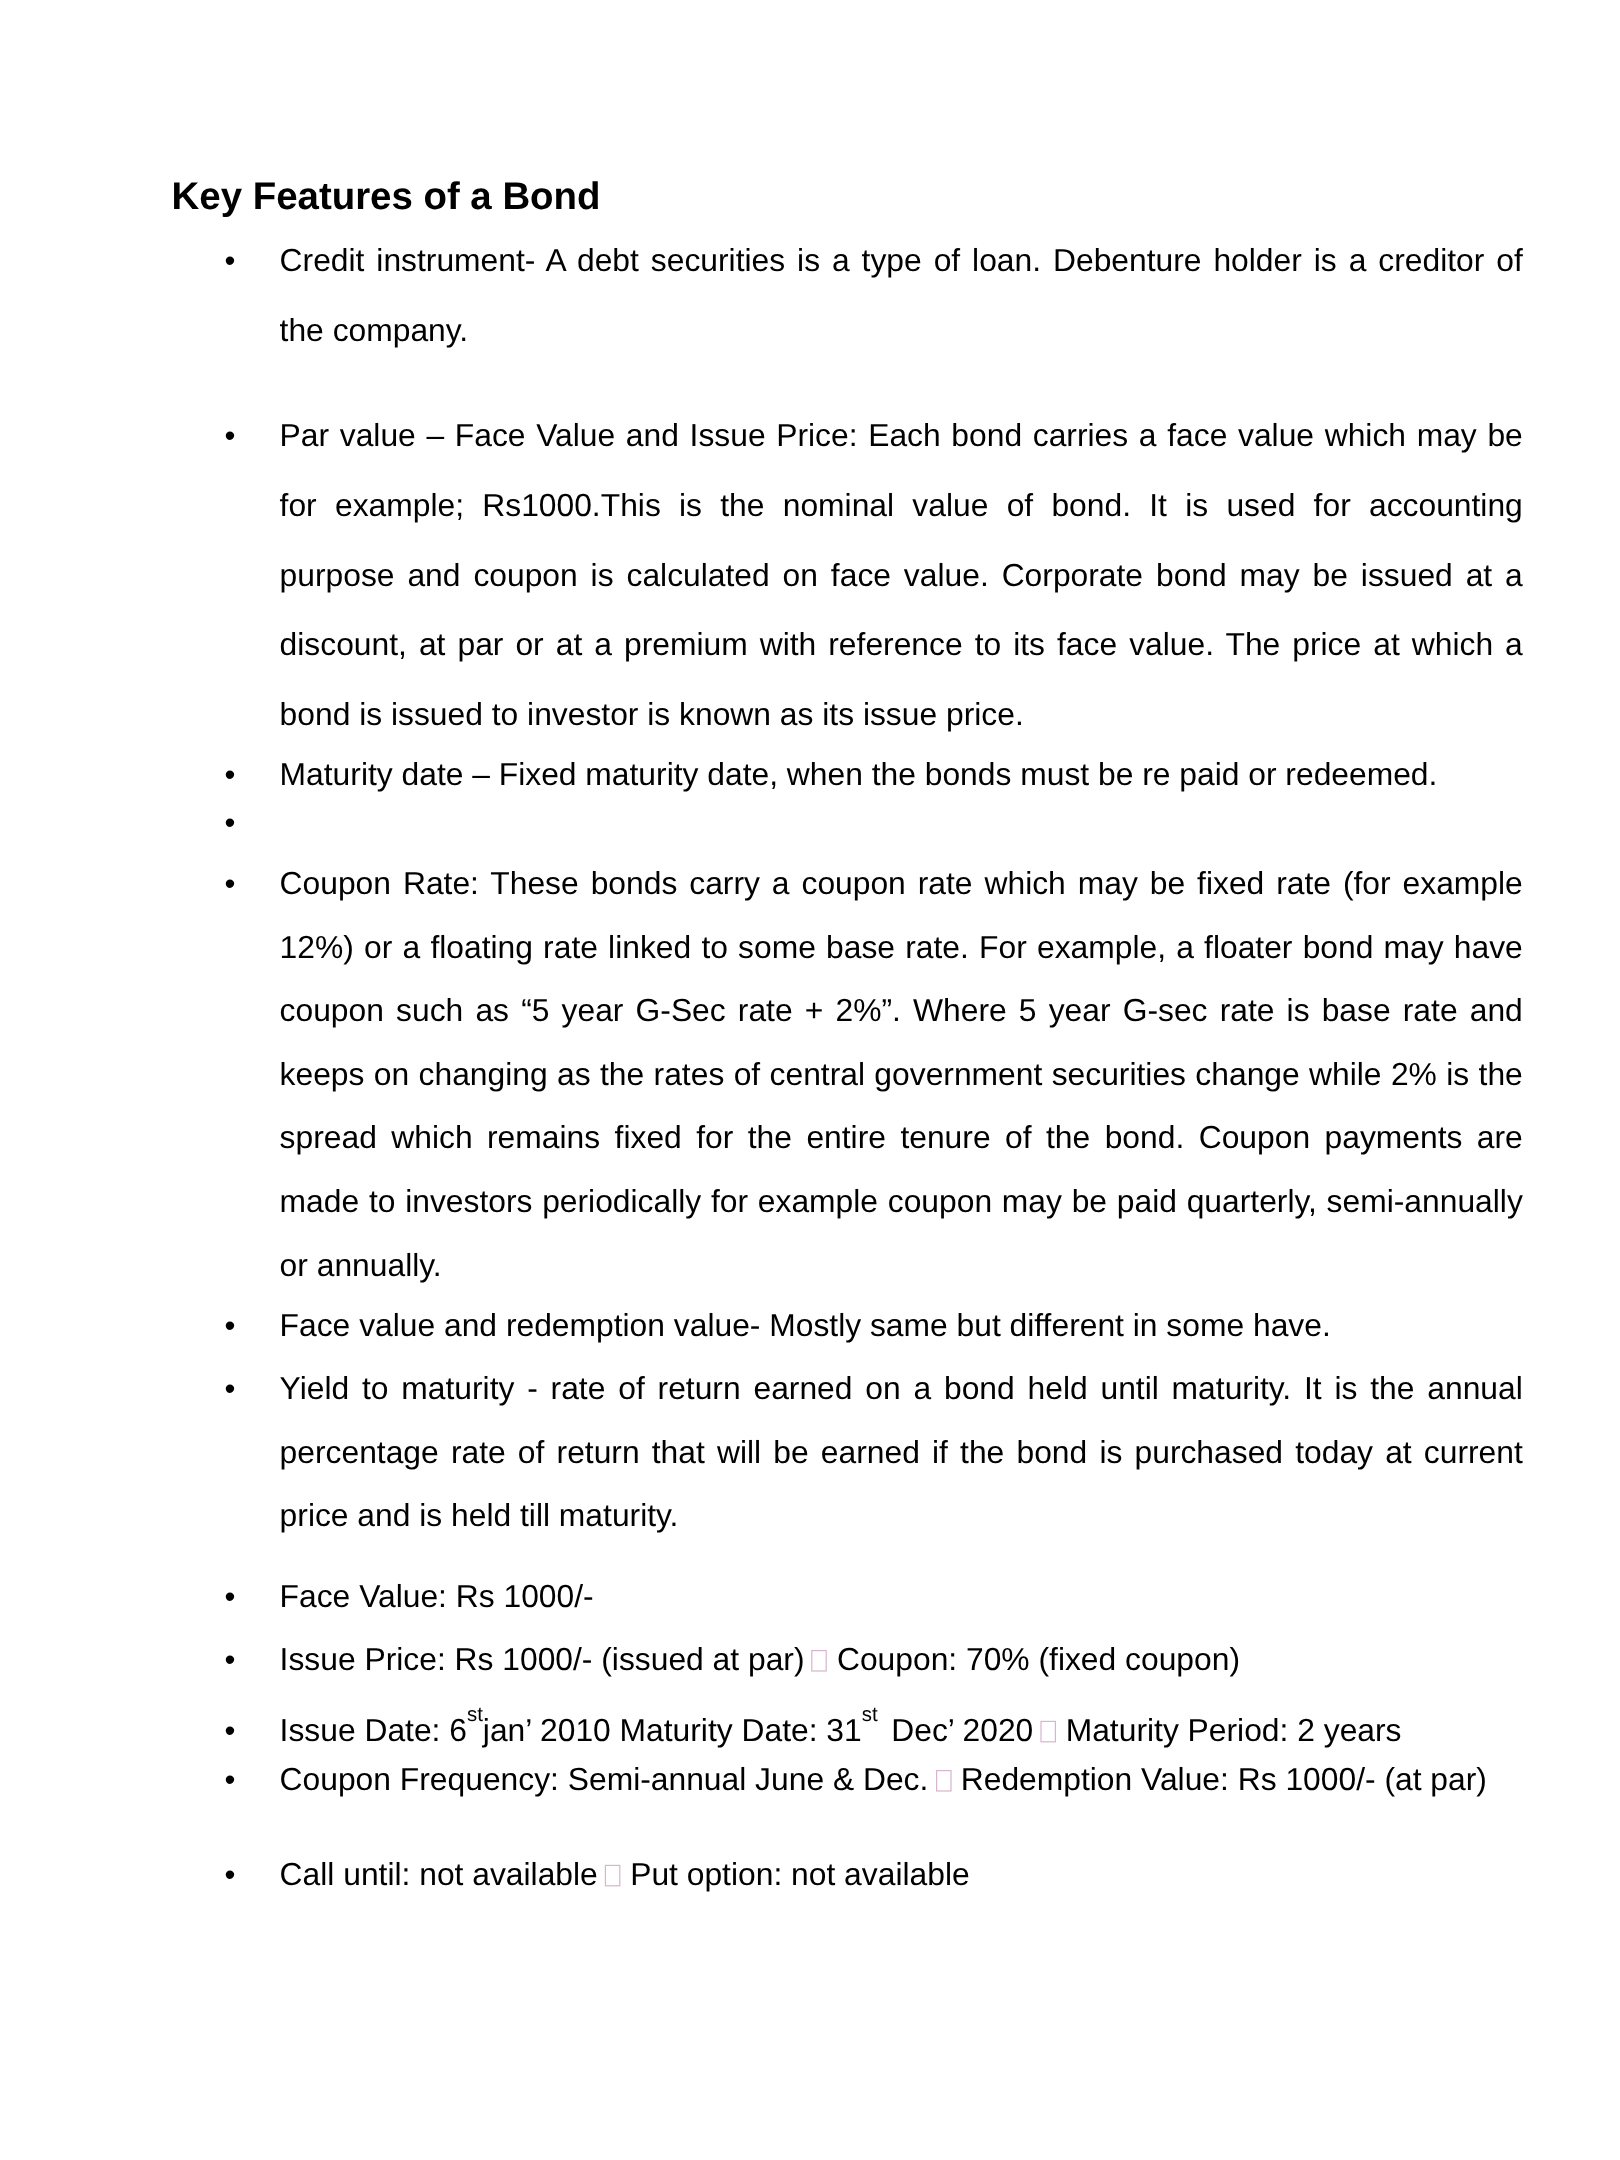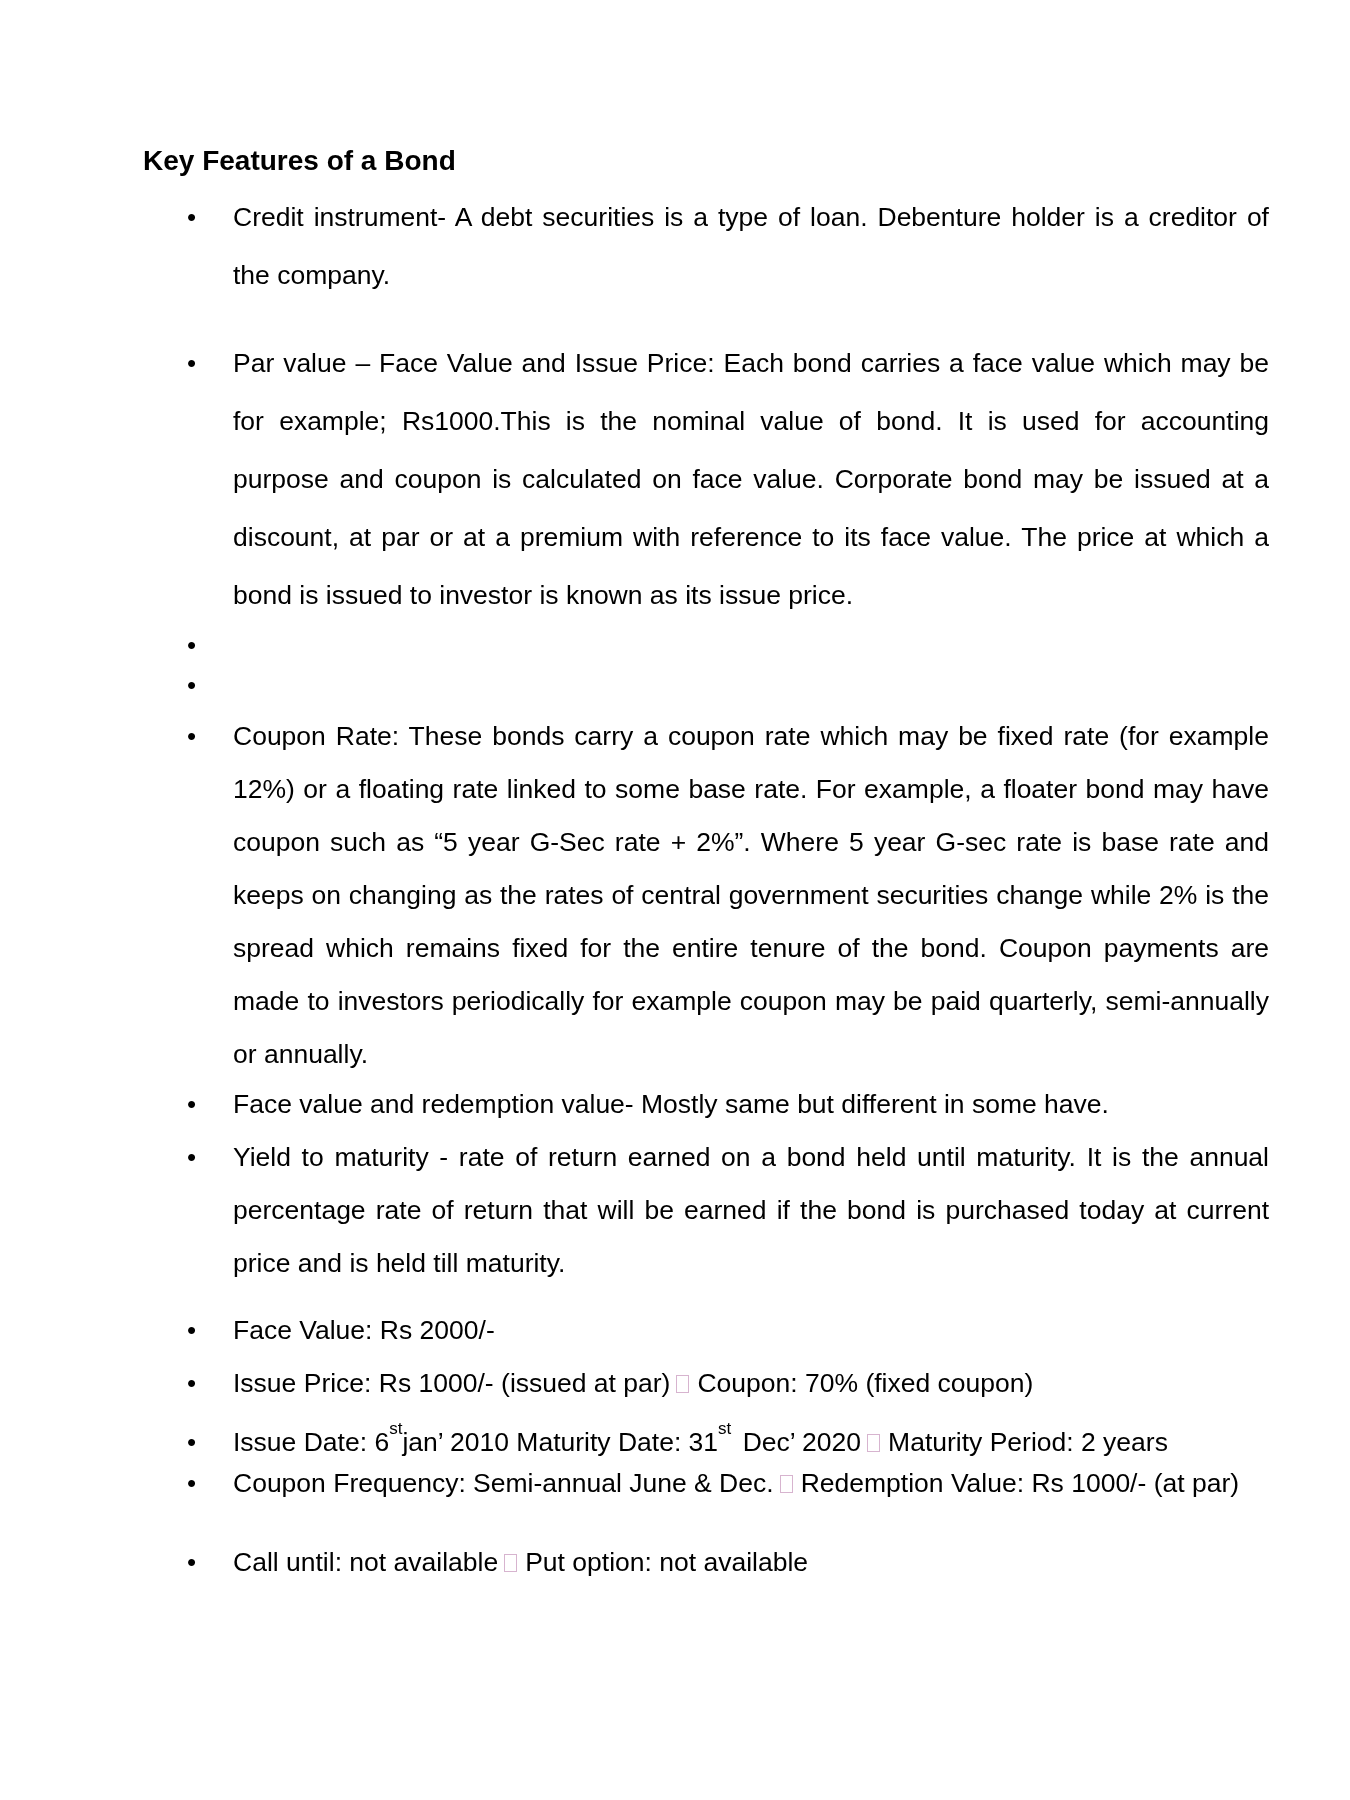--- a/index.html
+++ b/index.html
@@ -24,7 +24,7 @@
     position: absolute;
     left: 143px;
     top: 145px;
-    font-size: 28px;
+    font-size: 32px;
     font-weight: bold;
     margin: 0;
     letter-spacing: 0px;

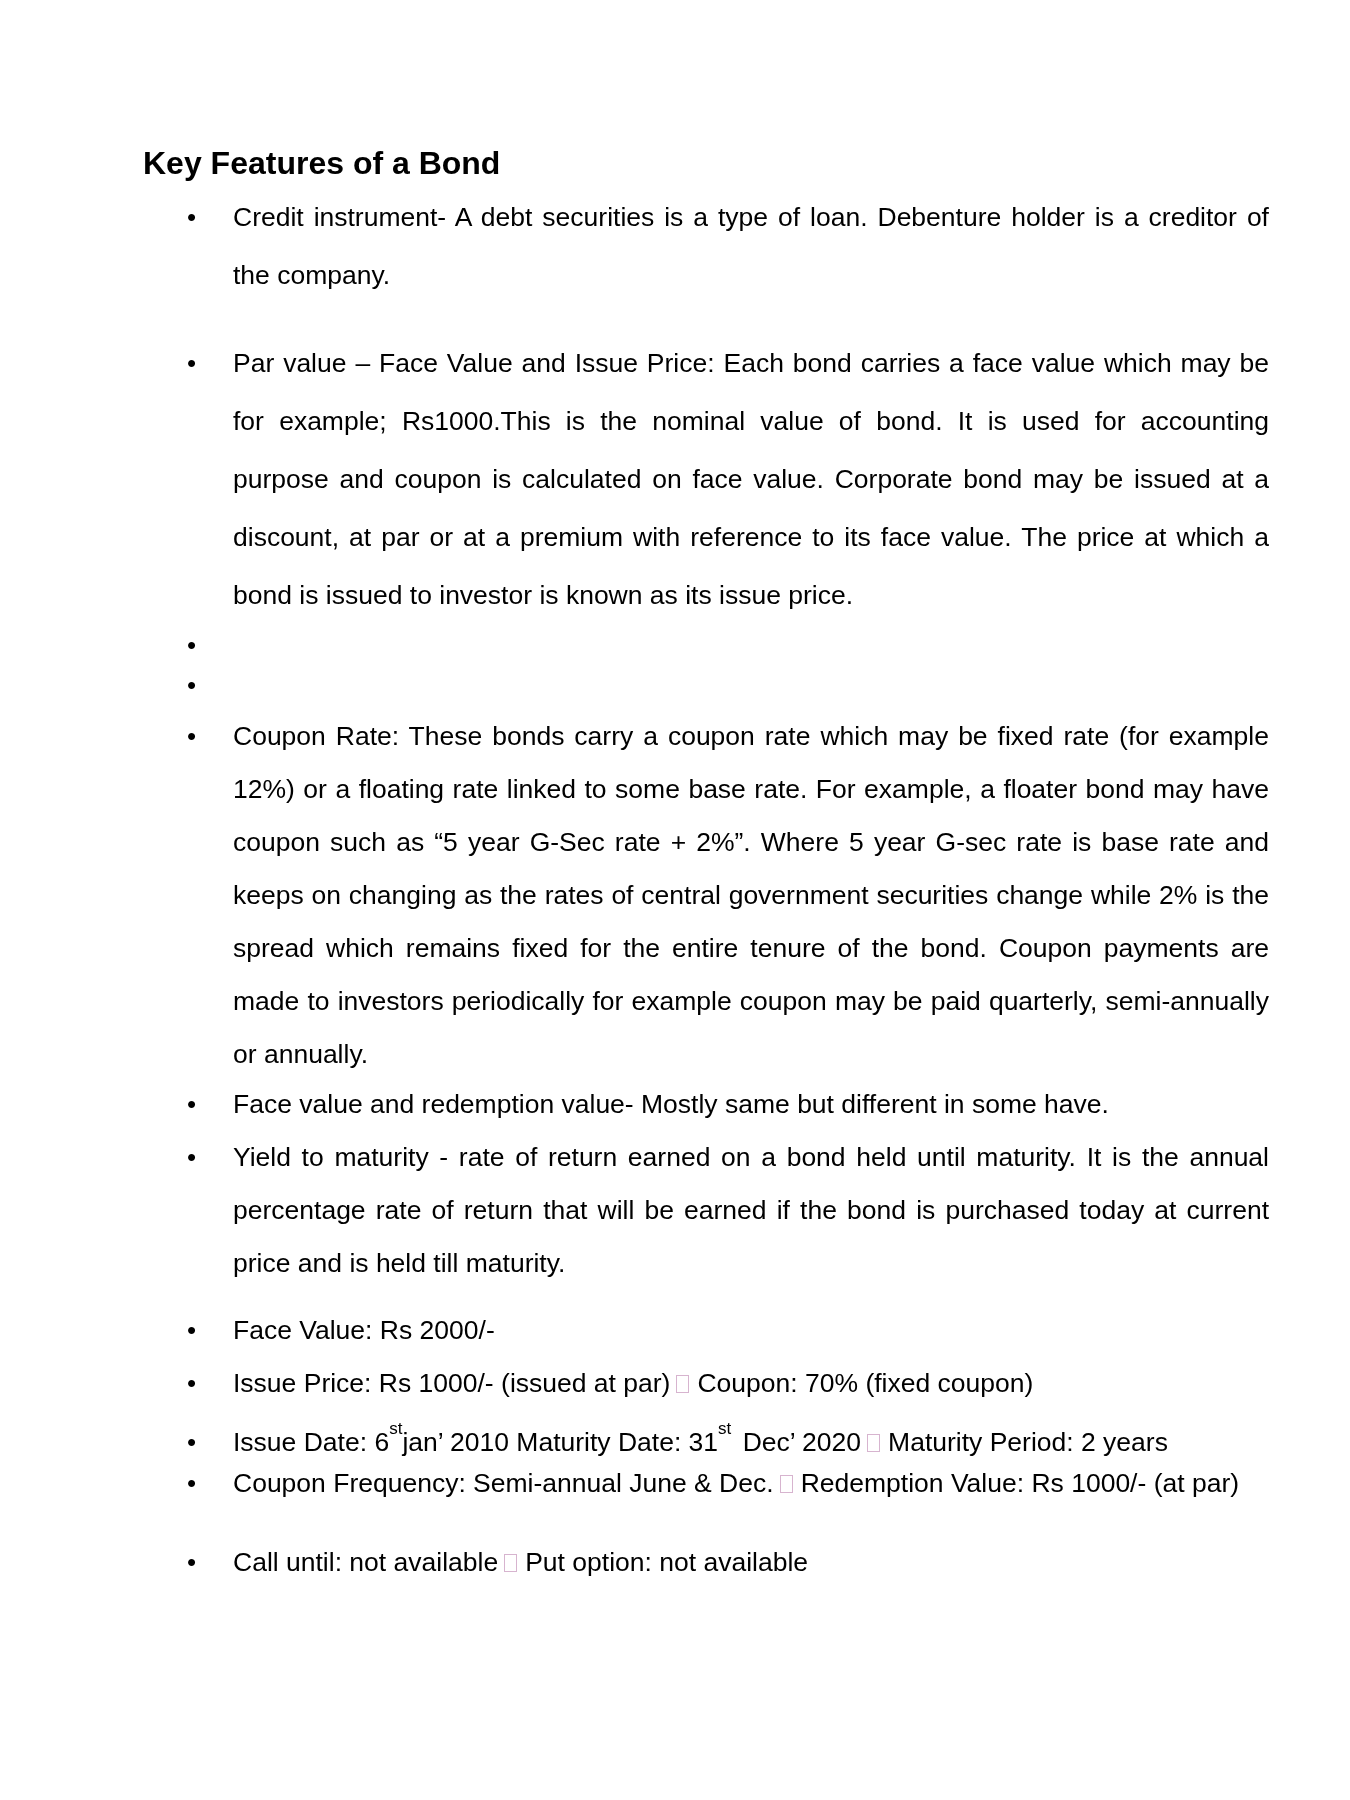--- a/index.html
+++ b/index.html
@@ -84,6 +84,7 @@
 
   <div class="item ss" style="top:625px;">
     <span class="bullet">•</span>
+    <span>Maturity date – Fixed maturity date, when the bonds must be re paid or redeemed.</span>
   </div>
 
   <div class="item ss" style="top:665px;">

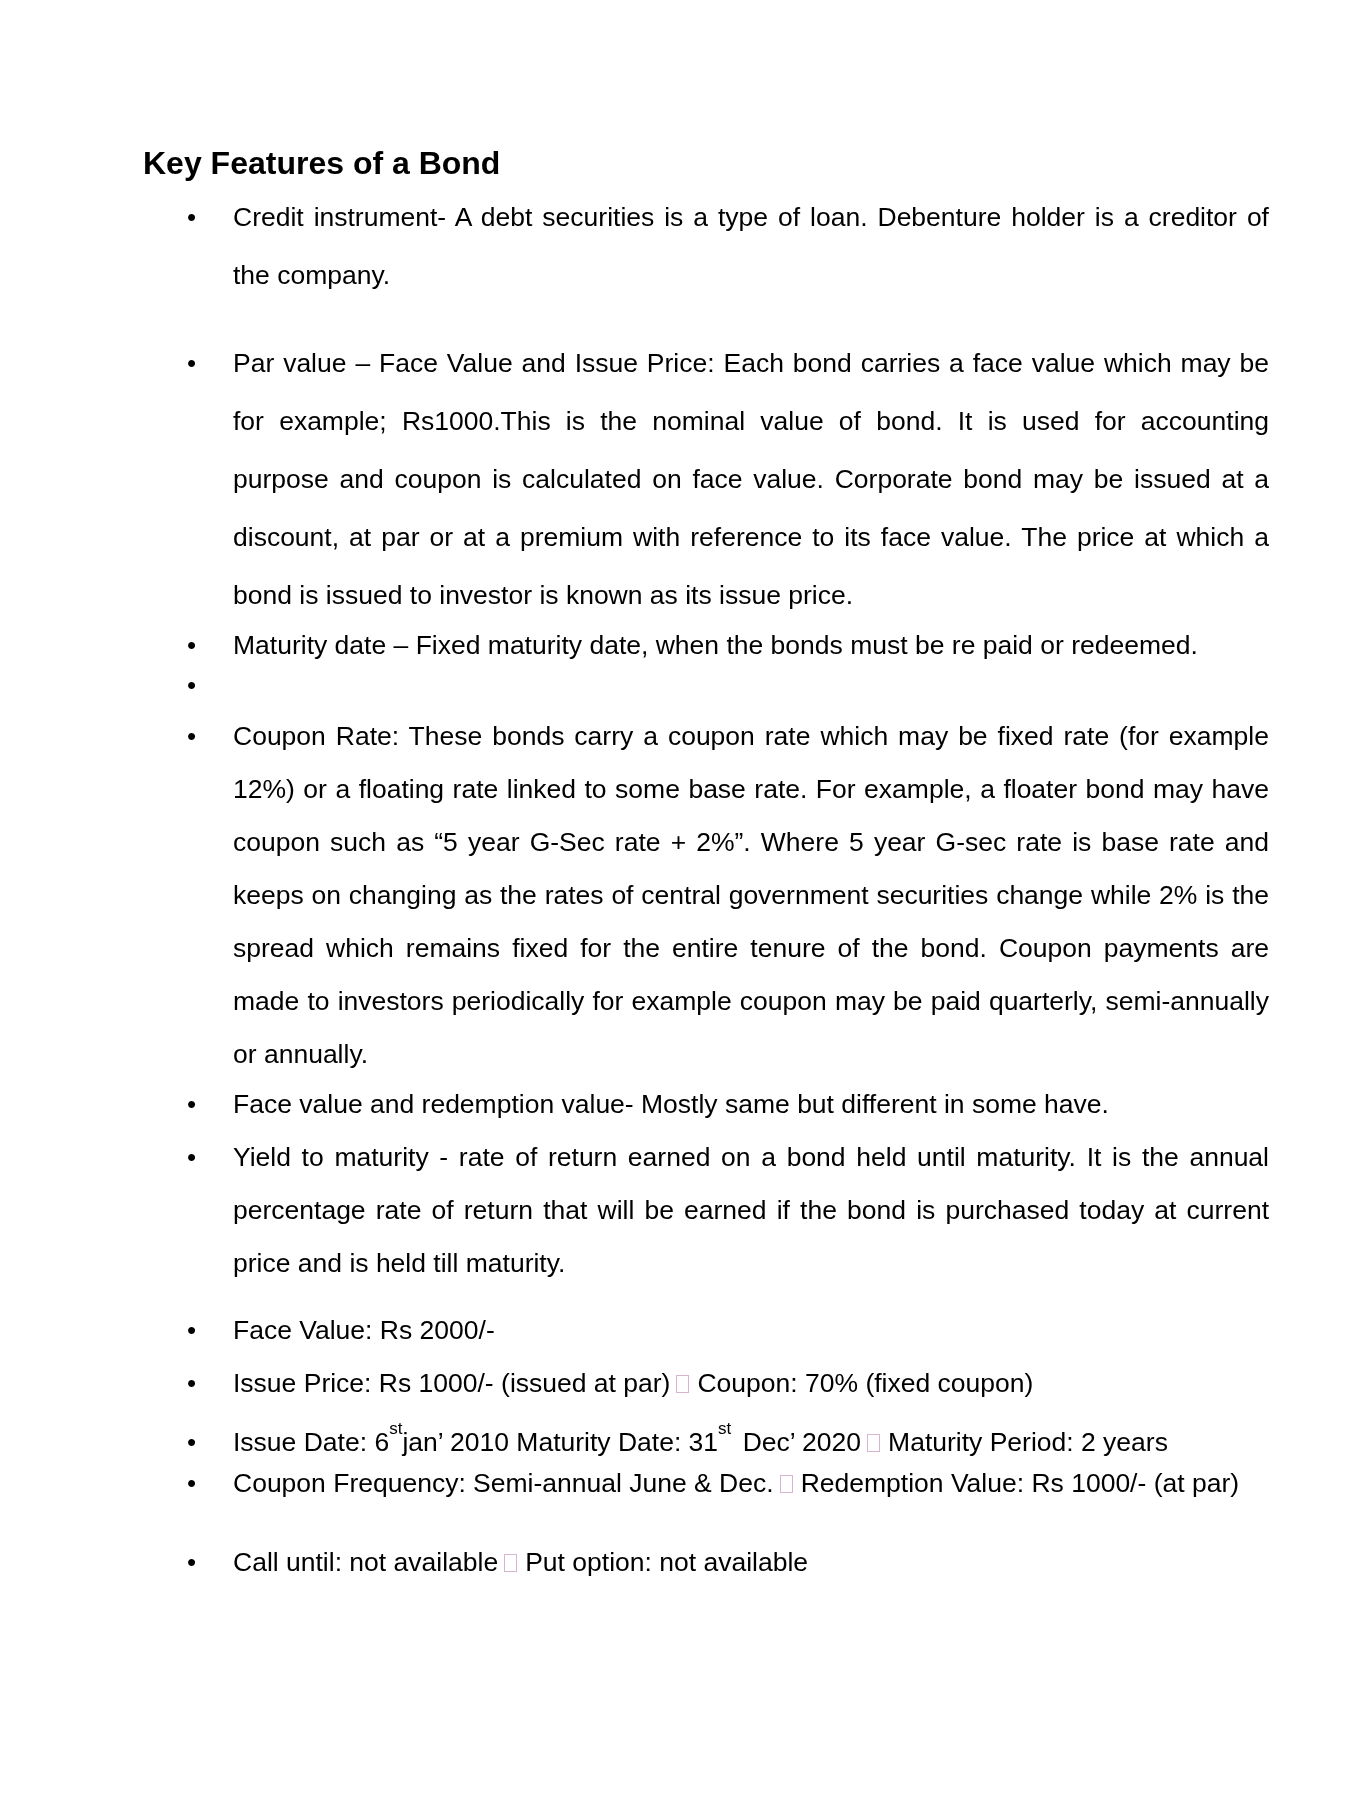--- a/index.html
+++ b/index.html
@@ -108,7 +108,7 @@
 
   <div class="item ss" style="top:1310px;">
     <span class="bullet">•</span>
-    <span>Face Value: Rs 2000/-</span>
+    <span>Face Value: Rs 1000/-</span>
   </div>
 
   <div class="item ss" style="top:1363px;">

